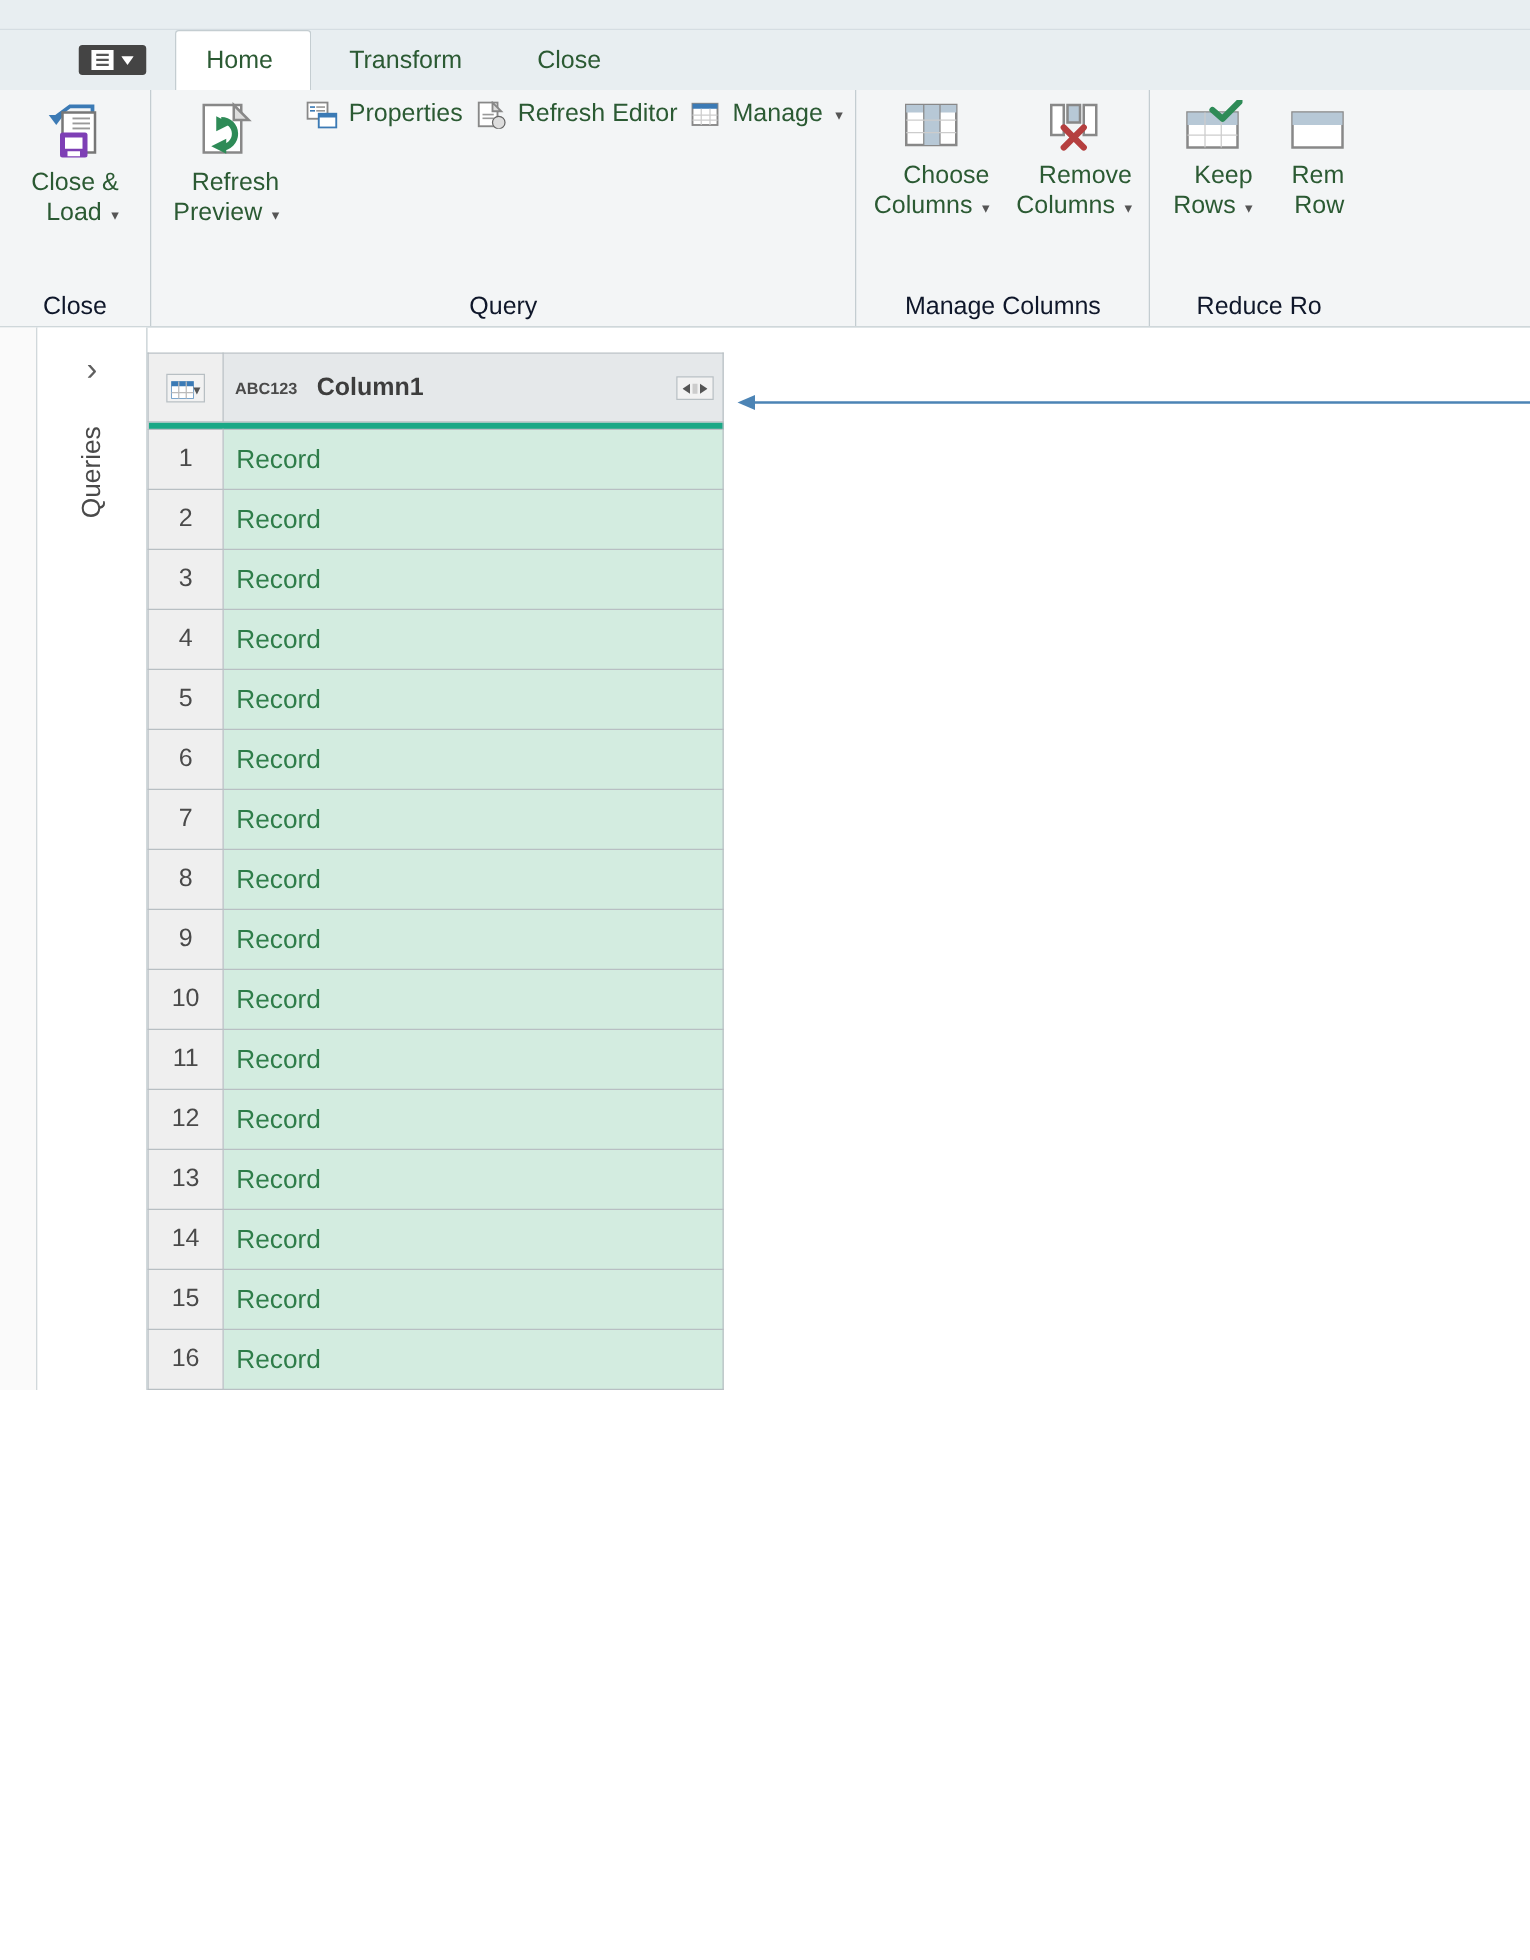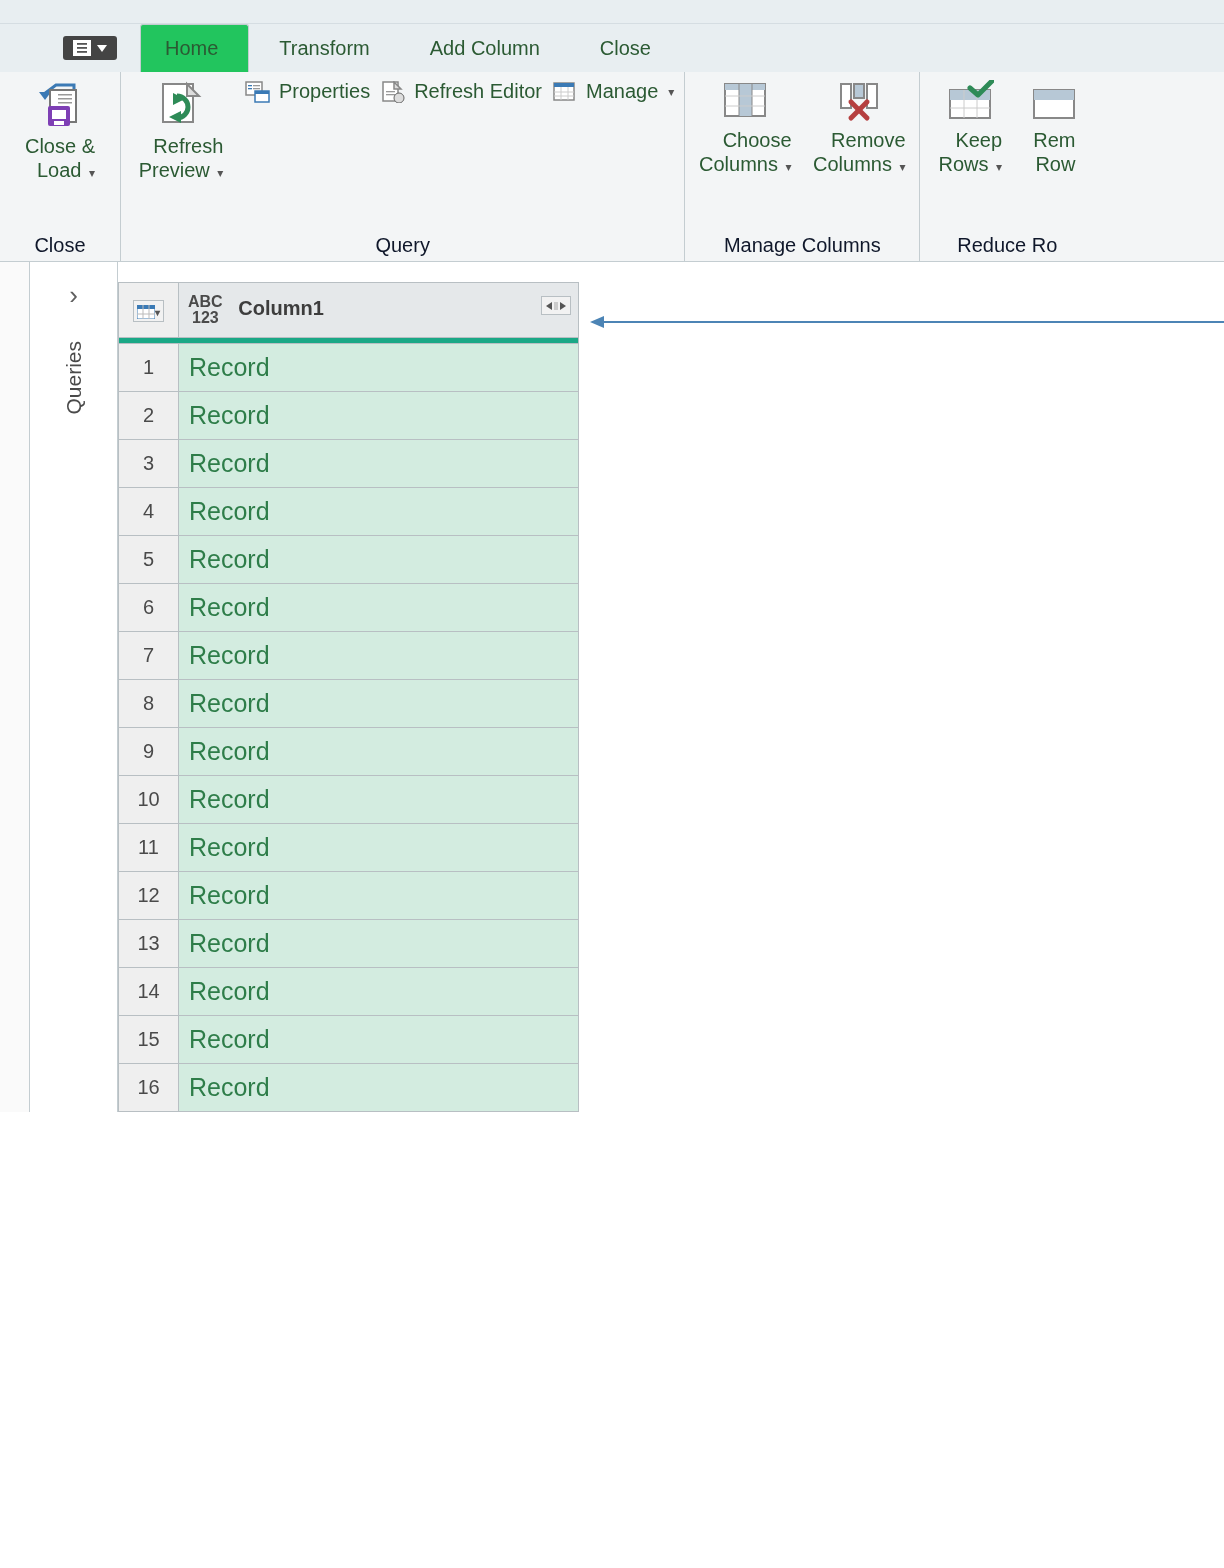--- a/index.html
+++ b/index.html
@@ -46,7 +46,7 @@
     cursor: default;
   }
   .tab.active {
-    background: #22c55e;
+    background: #ffffff;
     border: 1px solid #c4cdd1;
     border-bottom: none;
     border-top-left-radius: 3px;

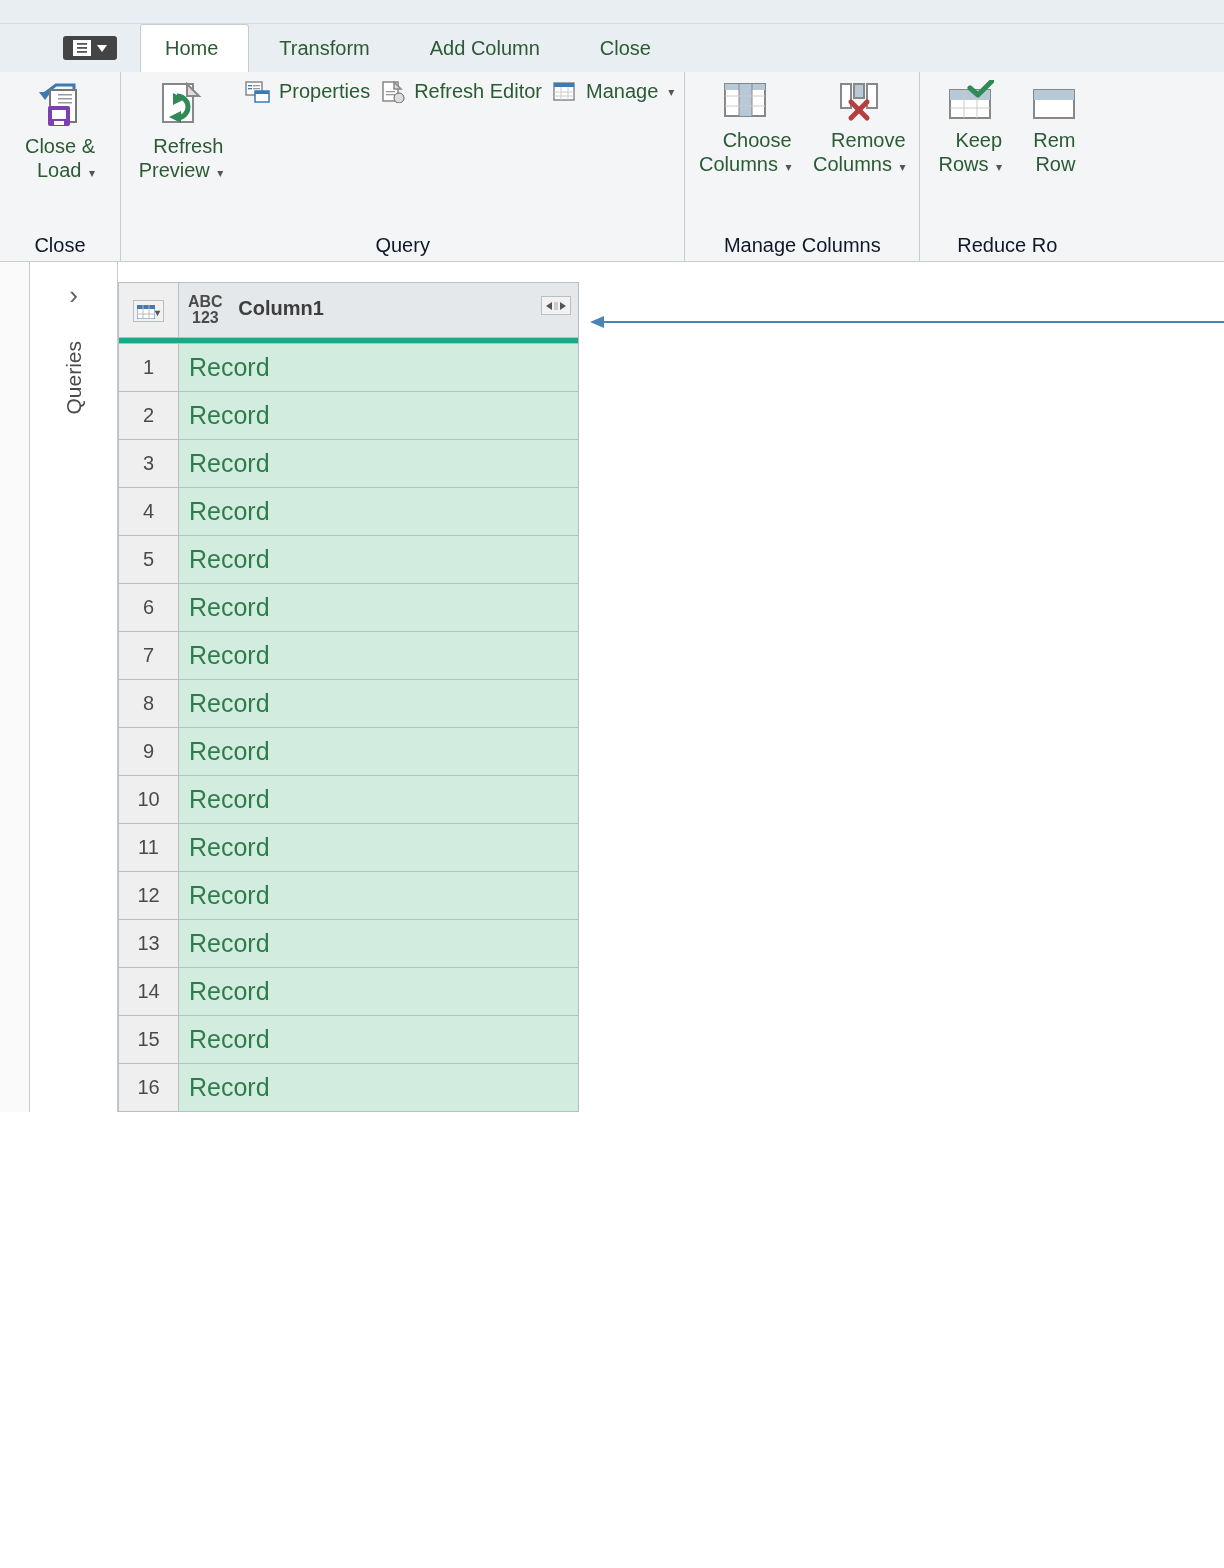--- a/index.html
+++ b/index.html
@@ -227,9 +227,6 @@
     </div>
   <div class="tab">
       <span>Transform</span>
-    </div>
-  <div class="tab">
-      <span>Add Column</span>
     </div>
   <div class="tab">
       <span>Close</span>

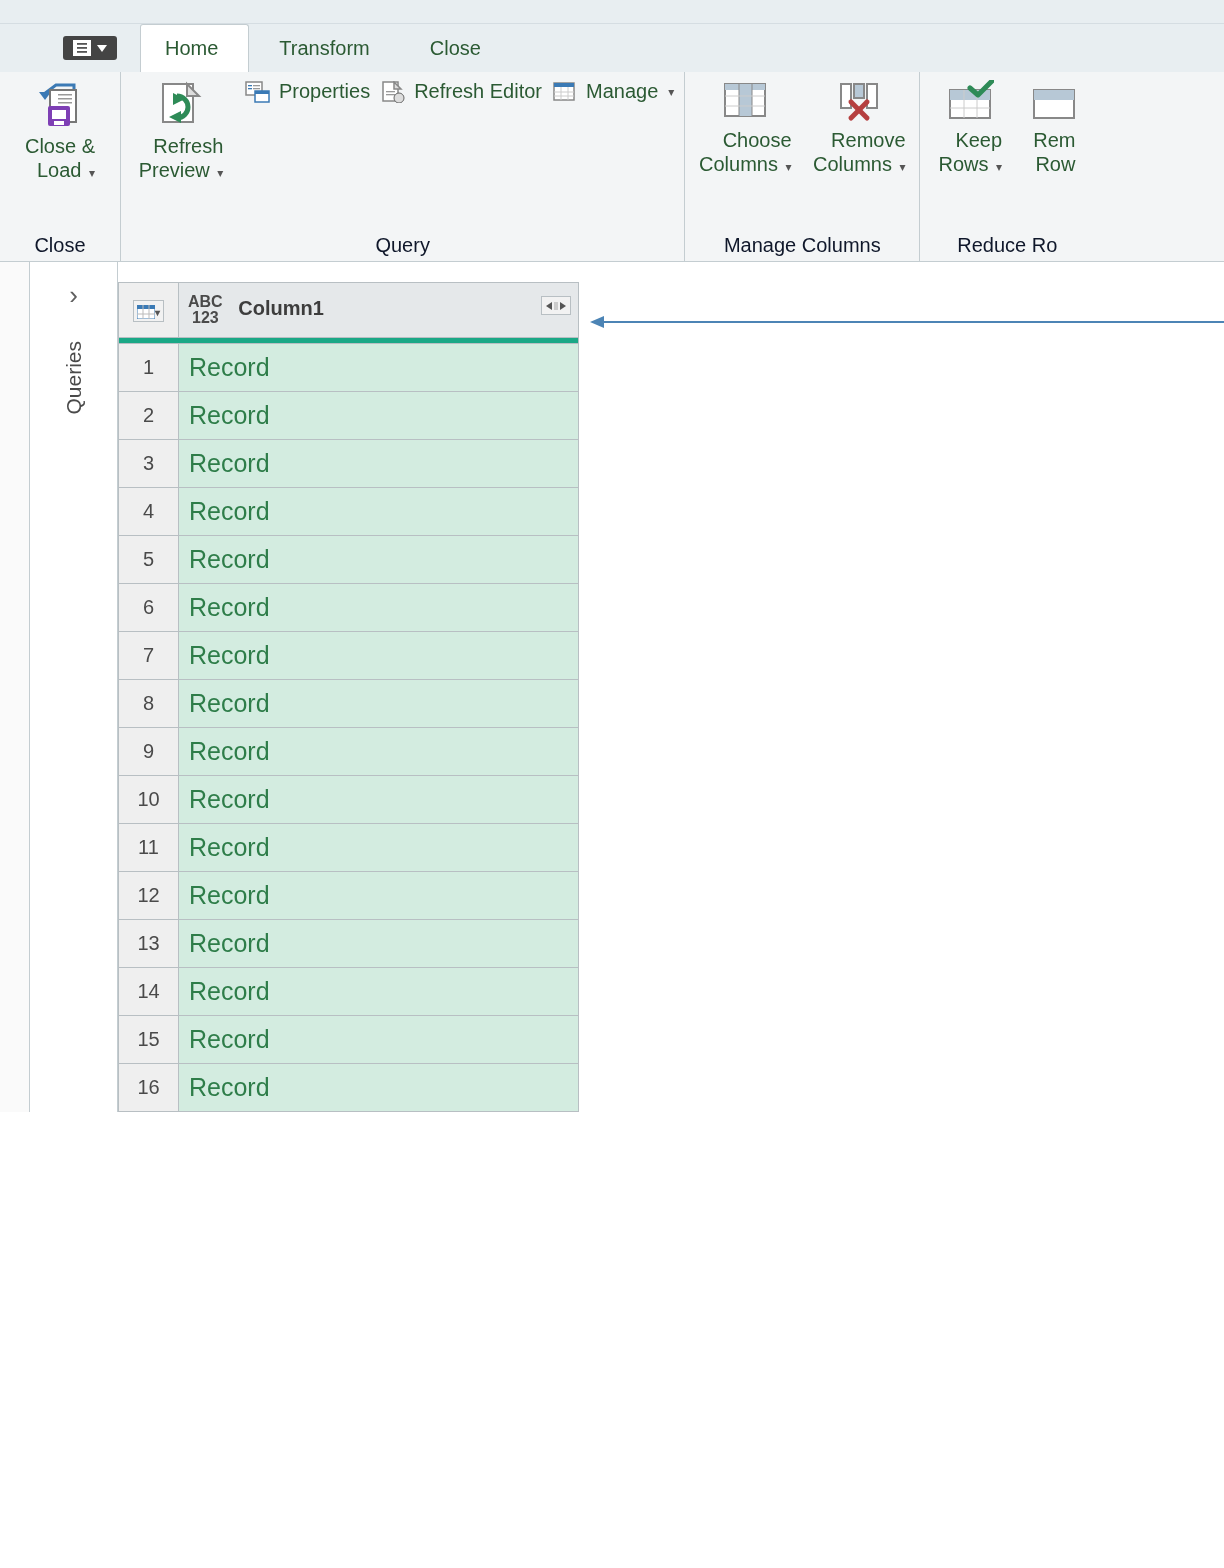--- a/index.html
+++ b/index.html
@@ -137,9 +137,9 @@
   .dat-col{ width:400px;}
   .type-chip{
     display:inline-flex;
-    flex-direction:column;
+    flex-direction:row;
     align-items:center;
-    font-size:16px;
+    font-size:13px;
     line-height:1;
     color:#4a4a4a;
     margin:0 10px 0 8px;

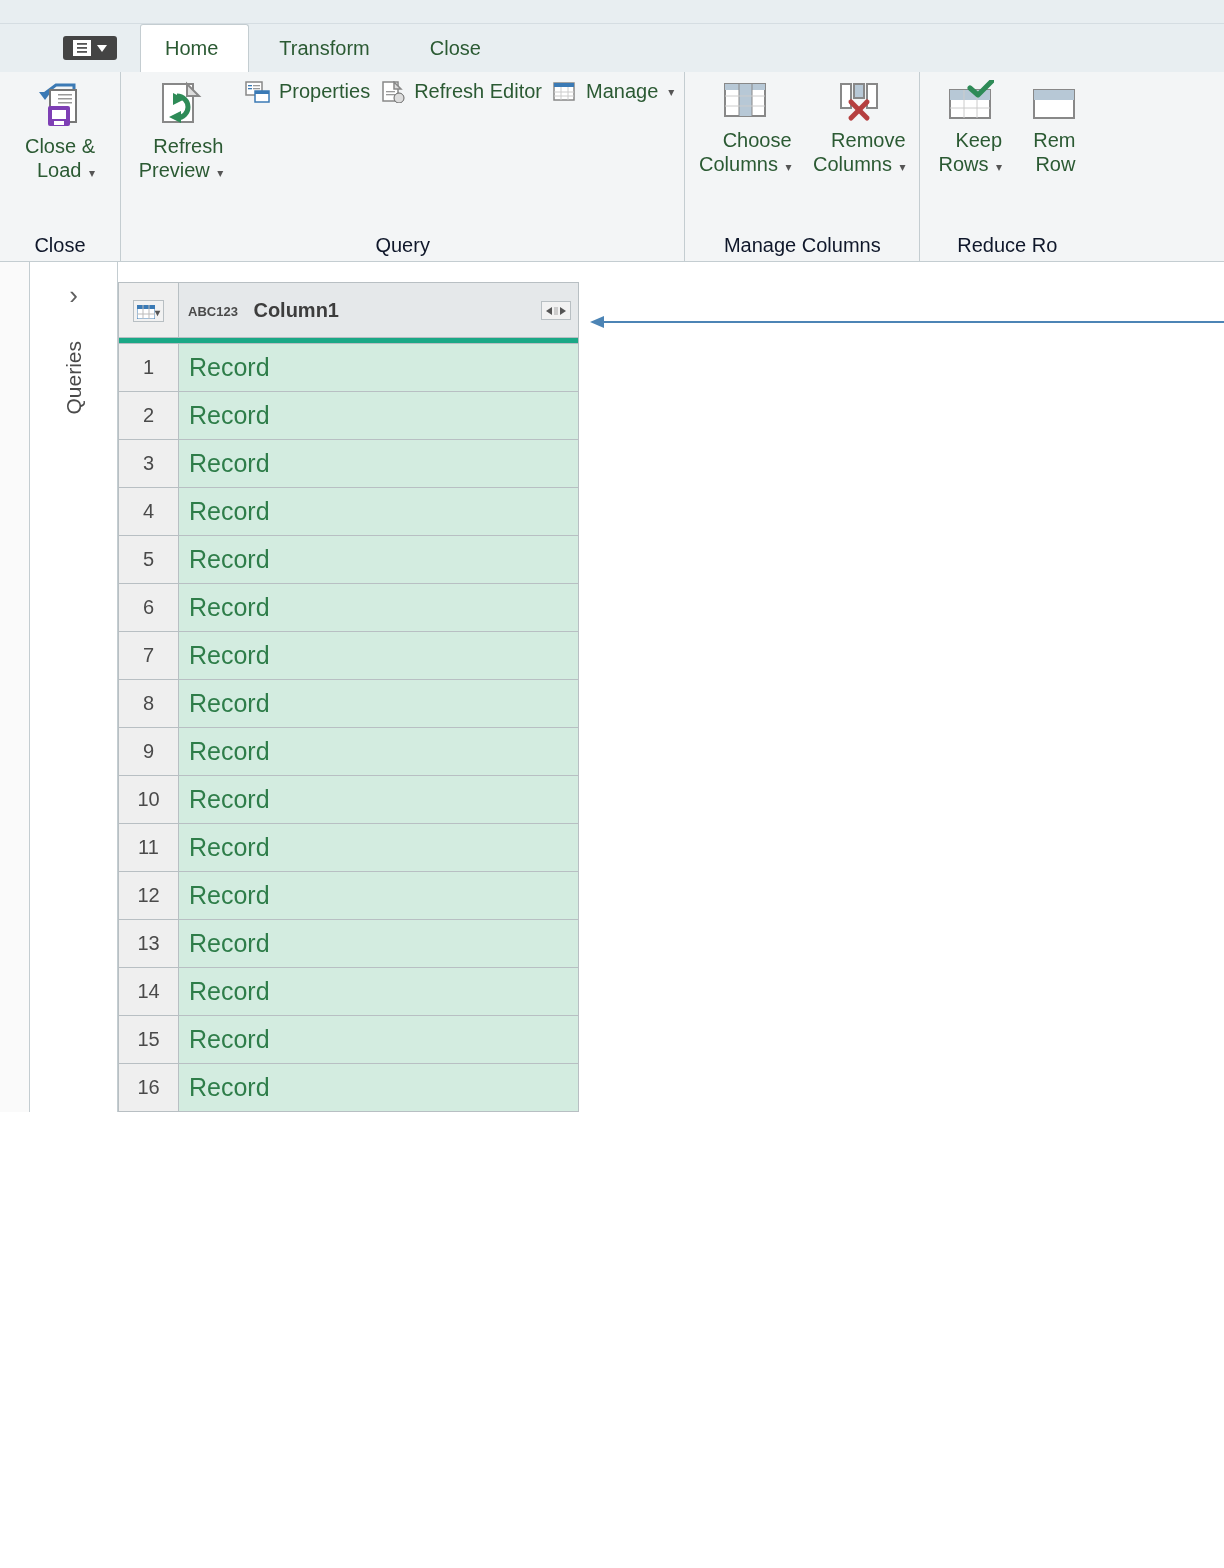--- a/index.html
+++ b/index.html
@@ -181,7 +181,7 @@
   .pq-row .val{
     background:#d3ece0;
     color:#2e7d49;
-    font-size:25px;
+    font-size:21px;
   }
   .sel-bar{
     height:6px;

